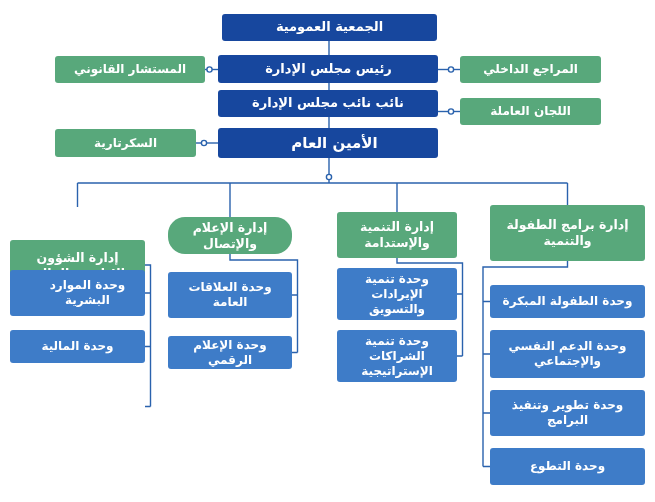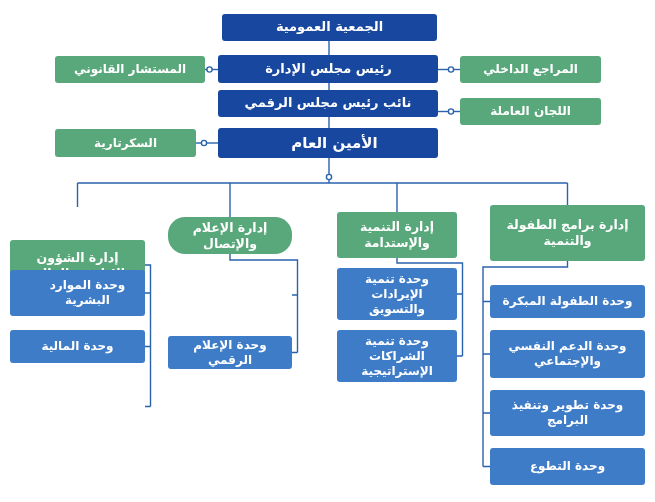--- a/index.html
+++ b/index.html
@@ -71,7 +71,7 @@
 
   <div class="node navy fs13" style="left:222px;top:14px;width:215px;height:27px;">الجمعية العمومية</div>
   <div class="node navy fs13" style="left:218px;top:55px;width:220px;height:28px;padding-left:8px;">رئيس مجلس الإدارة</div>
-  <div class="node navy fs13" style="left:218px;top:90px;width:220px;height:27px;">نائب رئيس مجلس الرقمي</div>
+  <div class="node navy fs13" style="left:218px;top:90px;width:220px;height:27px;">نائب نائب مجلس الإدارة</div>
   <div class="node navy fs15" style="left:218px;top:128px;width:220px;height:30px;padding-left:20px;">الأمين العام</div>
 
   <div class="node green fs12" style="left:55px;top:56px;width:150px;height:27px;">المستشار القانوني</div>

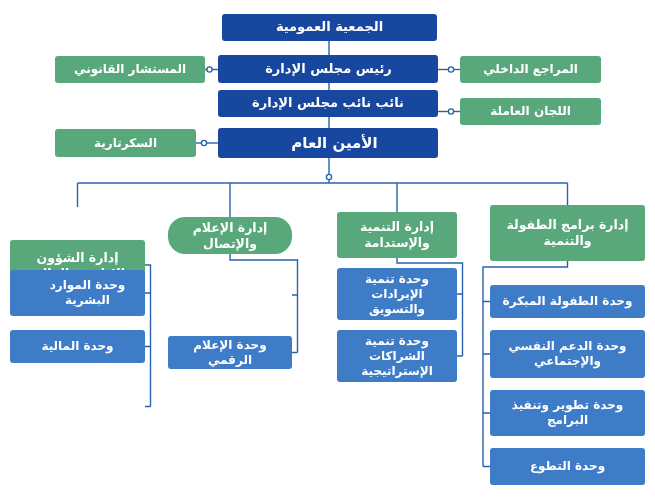--- a/index.html
+++ b/index.html
@@ -84,6 +84,7 @@
   <div class="node blue fs12" style="left:10px;top:330px;width:135px;height:33px;">وحدة المالية</div>
 
   <div class="node green fs125" style="left:168px;top:217px;width:124px;height:37px;border-radius:17px;">إدارة الإعلام والإتصال</div>
+  <div class="node blue fs12" style="left:168px;top:272px;width:124px;height:46px;">وحدة العلاقات العامة</div>
   <div class="node blue fs12" style="left:168px;top:336px;width:124px;height:33px;">وحدة الإعلام الرقمي</div>
 
   <div class="node green fs125" style="left:337px;top:212px;width:120px;height:46px;">إدارة التنمية والإستدامة</div>

